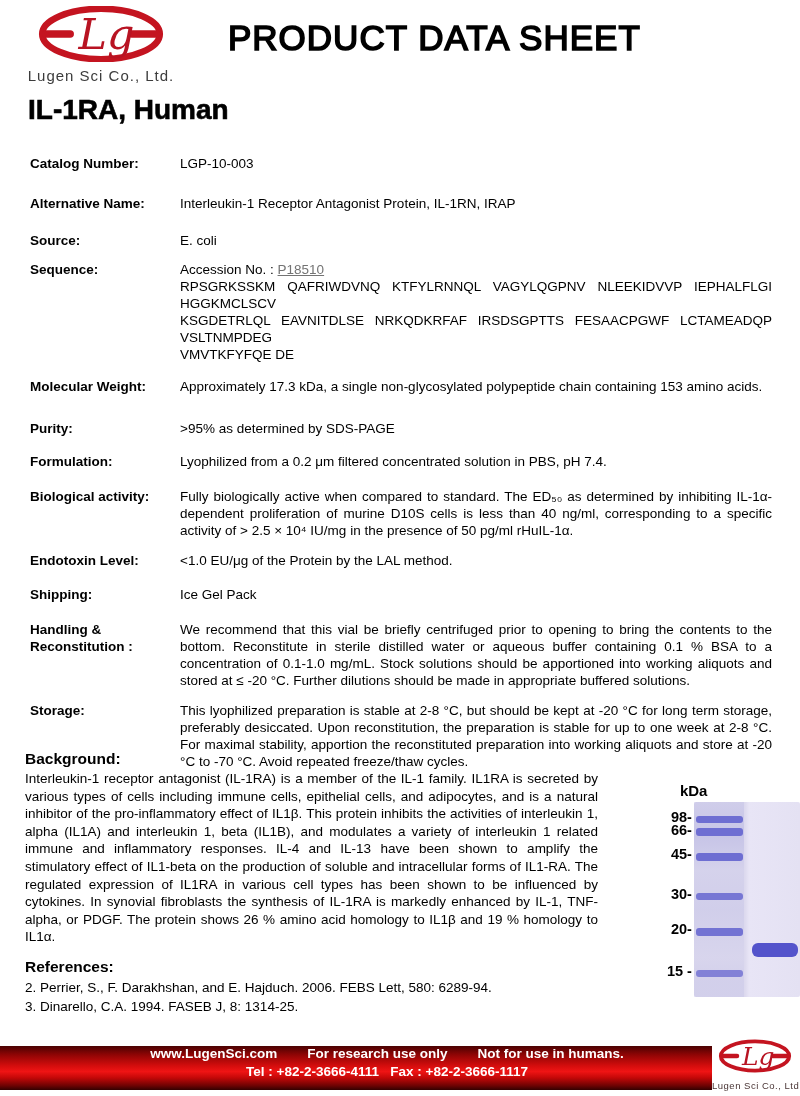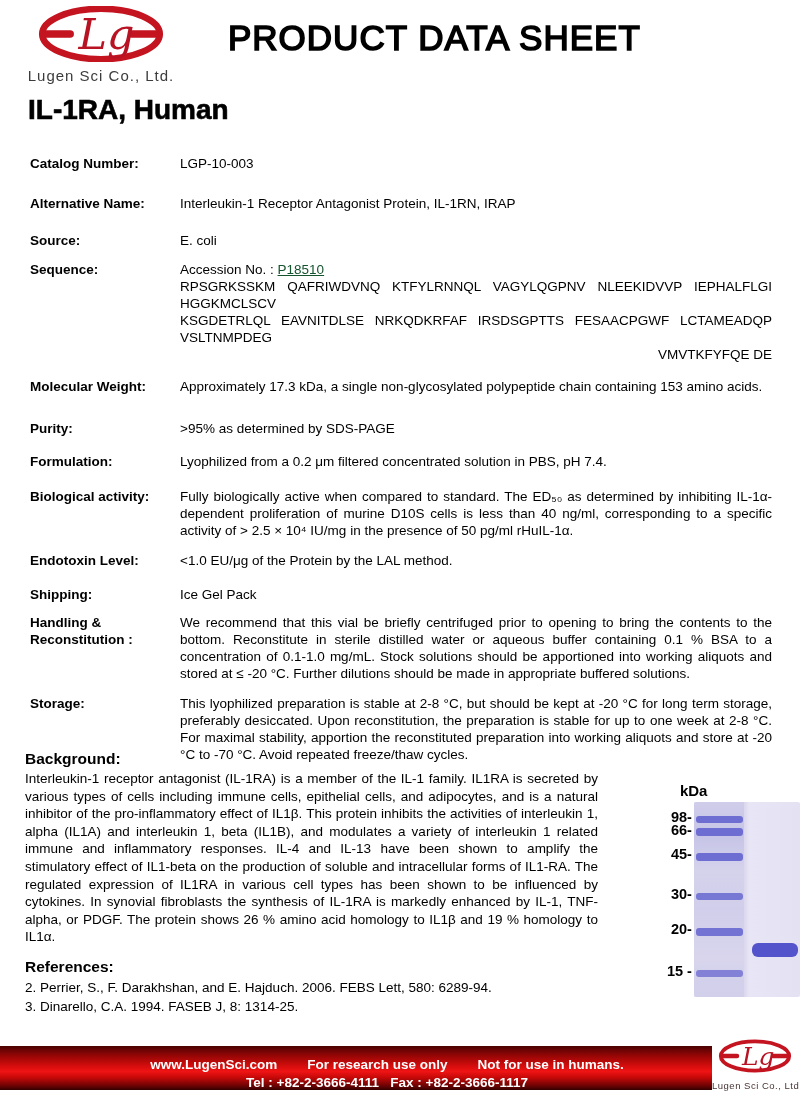--- a/index.html
+++ b/index.html
@@ -33,7 +33,7 @@
   .just { text-align:justify; }
   .seq-line { text-align:justify; text-align-last:justify; }
   .seq-last { text-align:right; }
-  a.acc-link { color:#14532d; text-decoration:underline; }
+  a.acc-link { color:#737373; text-decoration:underline; }
 
   .mb-catalog   { margin-bottom:23px; }
   .mb-altname   { margin-bottom:20px; }

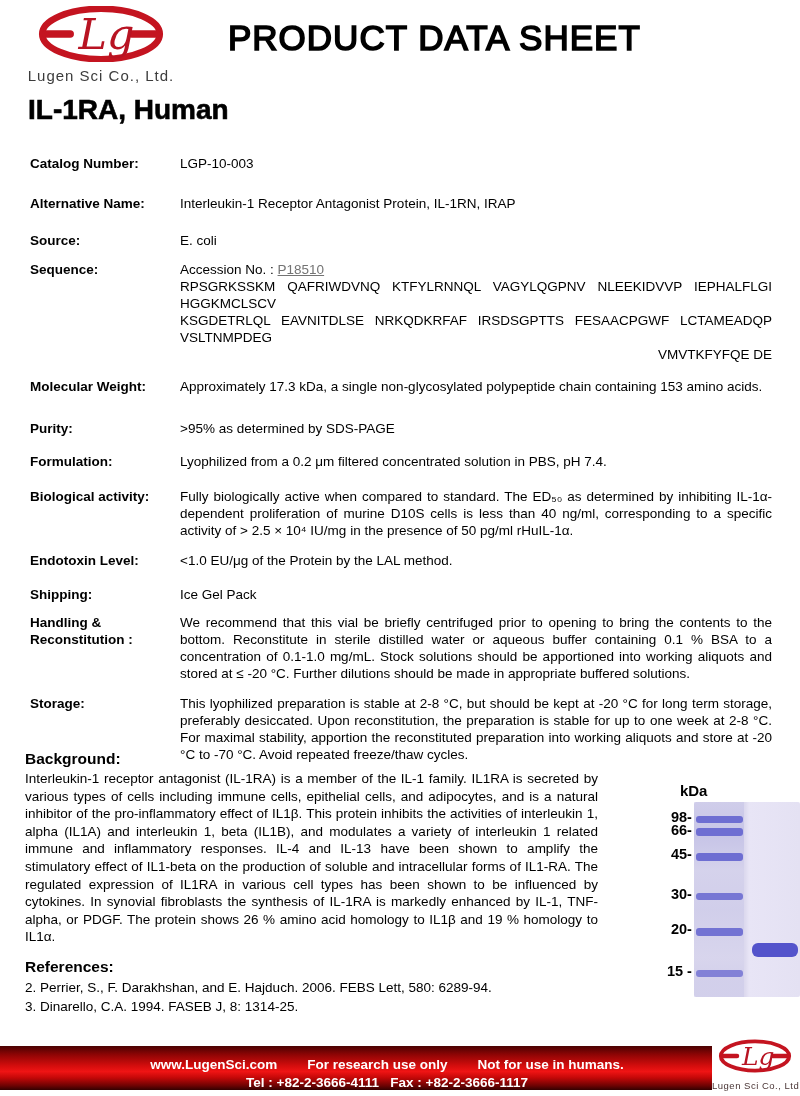--- a/index.html
+++ b/index.html
@@ -32,7 +32,7 @@
   .row .val { font-size:13.5px; line-height:17px; }
   .just { text-align:justify; }
   .seq-line { text-align:justify; text-align-last:justify; }
-  .seq-last { text-align:right; }
+  .seq-last { text-align:left; }
   a.acc-link { color:#737373; text-decoration:underline; }
 
   .mb-catalog   { margin-bottom:23px; }

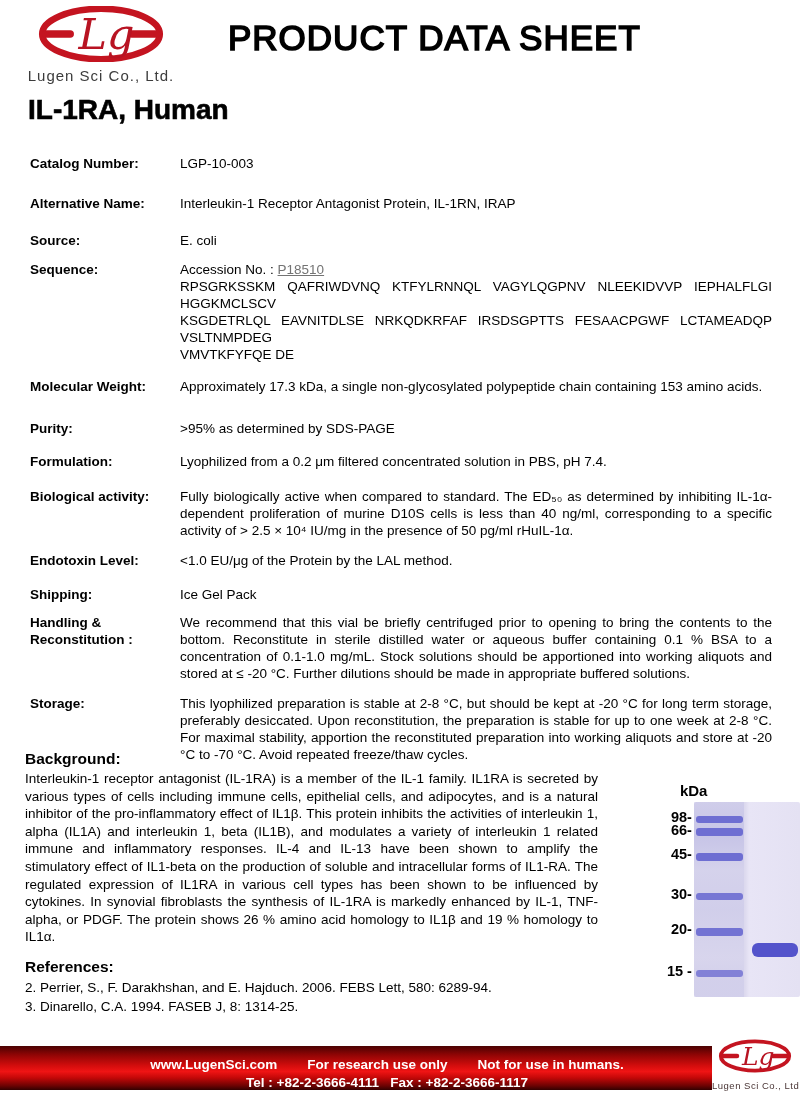--- a/index.html
+++ b/index.html
@@ -44,7 +44,7 @@
   .mb-formulation { margin-bottom:18px; }
   .mb-bioactivity { margin-bottom:13px; }
   .mb-endotoxin { margin-bottom:17px; }
-  .mb-shipping  { margin-bottom:11px; }
+  .mb-shipping  { margin-bottom:18px; }
   .mb-handling  { margin-bottom:13px; }
 
   

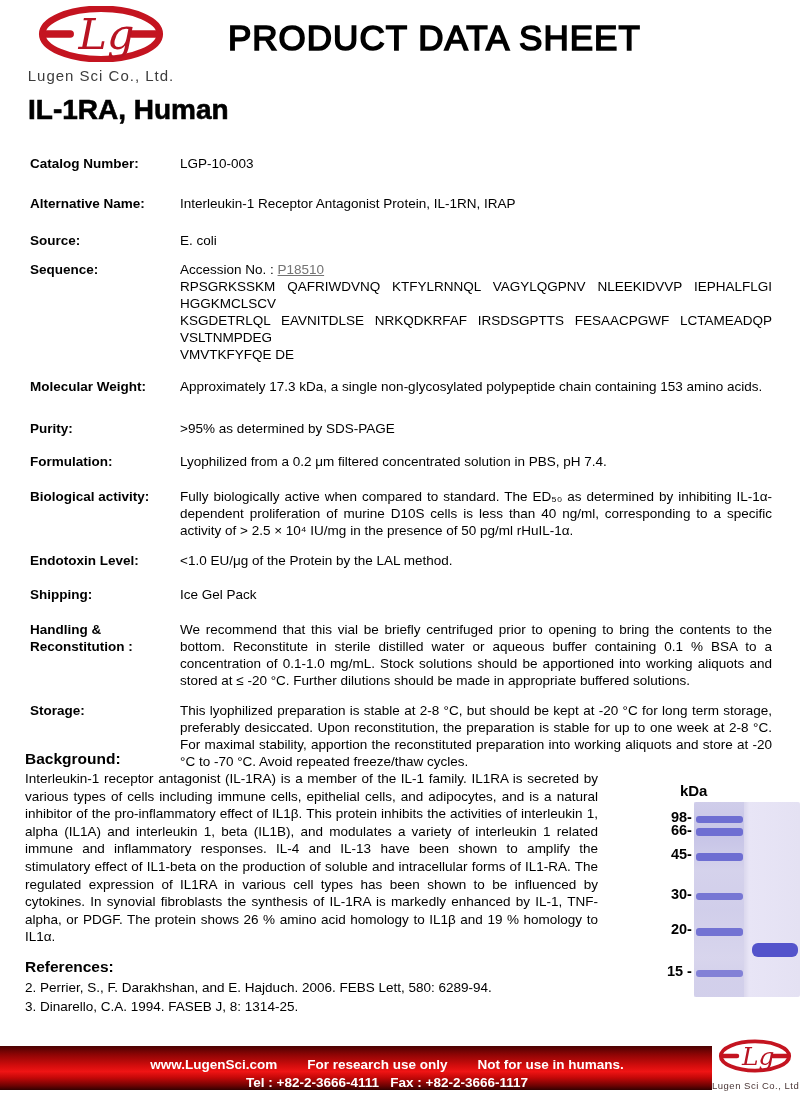--- a/index.html
+++ b/index.html
@@ -82,7 +82,7 @@
   .footer-bar {
     position:absolute; left:0; top:1046px; width:774px; height:44px;
     background:linear-gradient(180deg,#4a0202 0%, #900505 20%, #d40d0d 45%, #ef1414 58%, #c40808 72%, #6e0303 90%, #330101 100%);
-    color:#fff; display:flex; flex-direction:column; justify-content:flex-end; align-items:center;
+    color:#fff; display:flex; flex-direction:column; justify-content:flex-start; align-items:center;
   }
   .f-line1 { display:flex; gap:30px; font-size:13.5px; font-weight:bold; }
   .f-line2 { font-size:13.5px; font-weight:bold; margin-top:3px; white-space:pre; }

